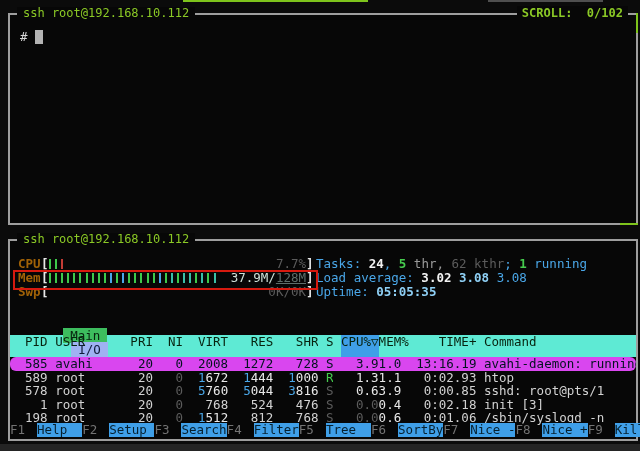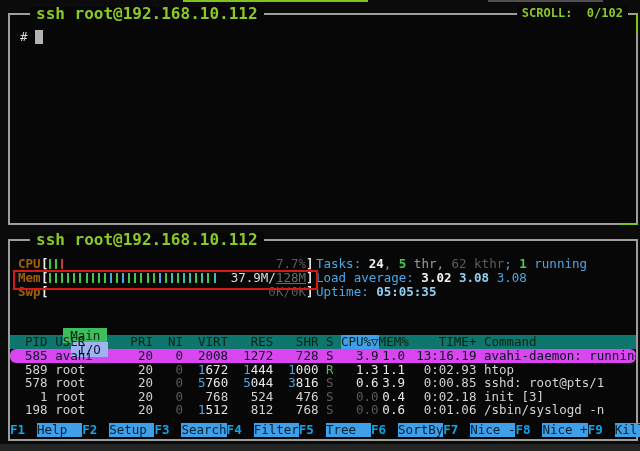--- a/index.html
+++ b/index.html
@@ -18,8 +18,8 @@
   .pane-top{left:8px;top:13px;width:626px;height:208px;}
   .pane-bottom{left:8px;top:239px;width:626px;height:198px;}
   .pane-title{
-    position:absolute;top:-8px;left:20px;background:#070707;padding:0 6px;
-    color:#8bc926;font-weight:bold;font-size:16px;line-height:13px;white-space:pre;
+    position:absolute;top:-8px;left:7px;background:#070707;padding:0 6px;
+    color:#8bc926;font-weight:normal;font-size:12px;line-height:13px;white-space:pre;
   }
   .scroll-indicator{
     position:absolute;top:-9px;right:8px;background:#070707;padding:0 5px;

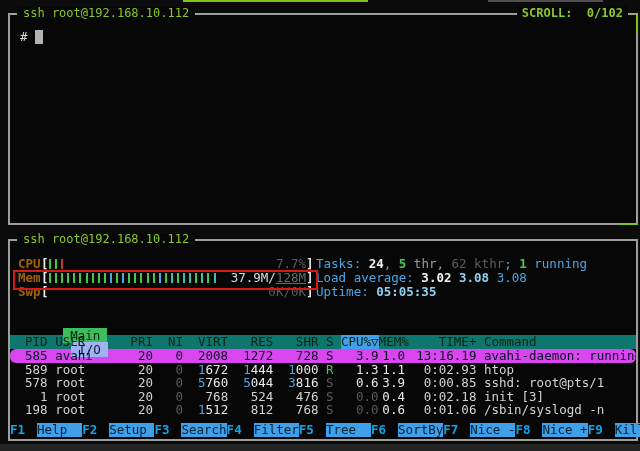--- a/index.html
+++ b/index.html
@@ -65,7 +65,7 @@
 
   .prow{display:flex;height:13.5px;line-height:13.5px;white-space:pre;overflow:hidden;}
   .prow span{flex:none;overflow:hidden;}
-  .prow.hdr{background:#0f766e;color:#07230f;height:14px;line-height:14px;margin-top:6px;}
+  .prow.hdr{background:#5eead4;color:#07230f;height:22px;line-height:14px;margin-top:6px;}
   .hdr .sorted{background:#3f9fe8;}
   .prow.selected{background:#d946ef;border-radius:6px;}
   .prow.selected span{color:#03131f !important;}

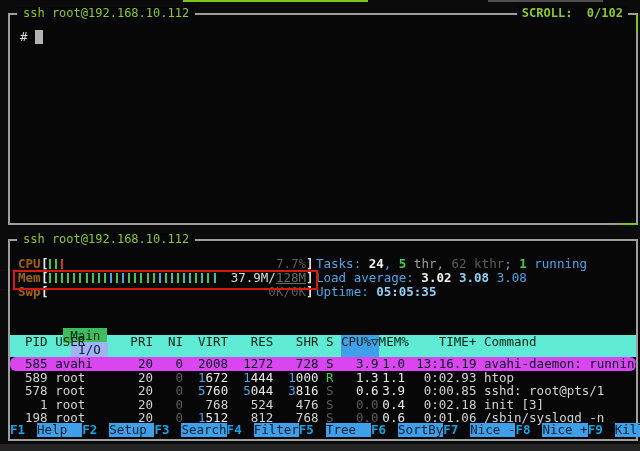--- a/index.html
+++ b/index.html
@@ -78,7 +78,7 @@
   .c6{width:5ch;text-align:right;margin-left:1ch;}
   .c7{width:1ch;margin-left:1ch;}
   .c8{width:5ch;text-align:right;margin-left:1ch;}
-  .c9{width:4ch;text-align:center;}
+  .c9{width:4ch;text-align:left;}
   .c10{width:8ch;text-align:right;margin-left:1ch;}
   .c11{margin-left:1ch;flex:1 !important;}
   .cell-norm{color:#d2d2d2;}

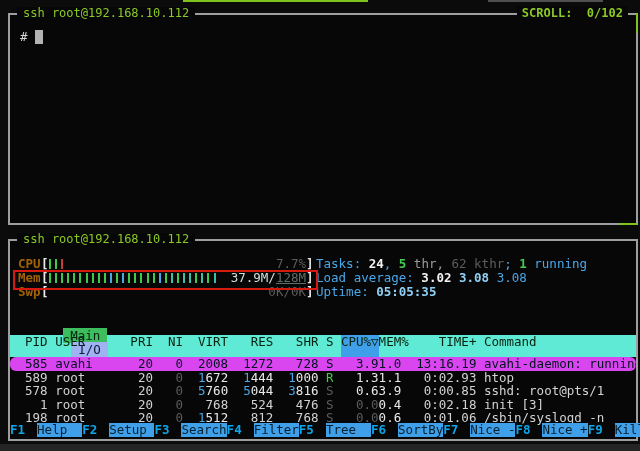--- a/index.html
+++ b/index.html
@@ -88,7 +88,7 @@
   .pfx{color:#4aa7e8;}
 
   .fbar{position:absolute;left:0;right:0;bottom:2px;height:14px;display:flex;line-height:14px;font-size:12.5px;white-space:pre;}
-  .fkey{color:#0ea5e9;flex:none;font-weight:bold;}
+  .fkey{color:#737373;flex:none;}
   .flabel{background:#3f9fe8;color:#06202e;width:6ch;flex:none;overflow:hidden;margin-left:12px;}
   .flabel.last{flex:1;}
 

